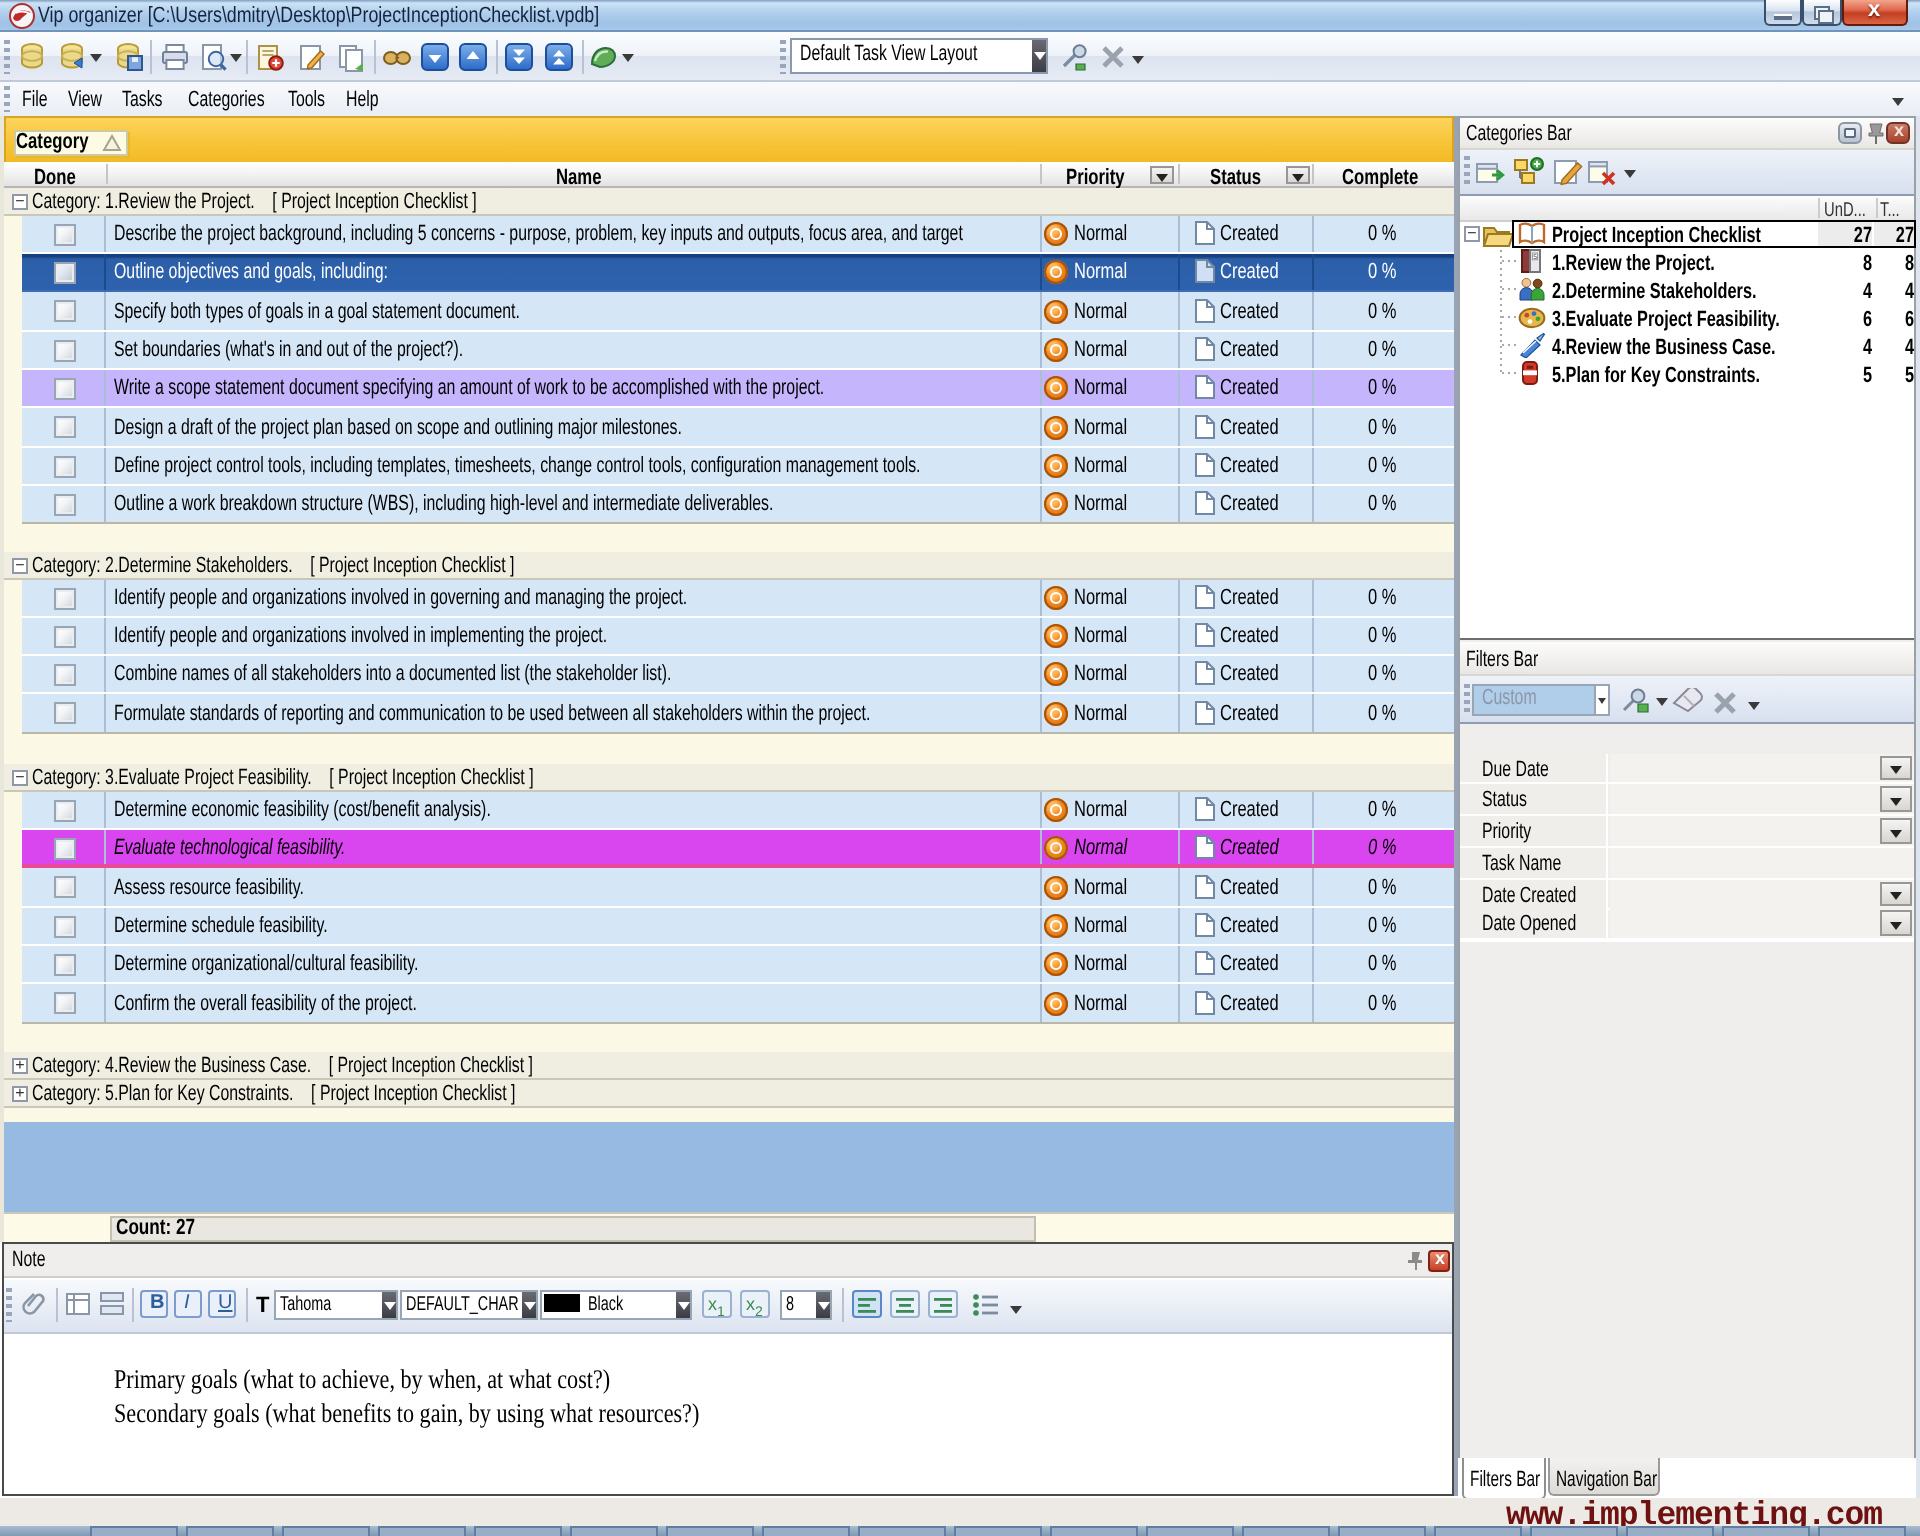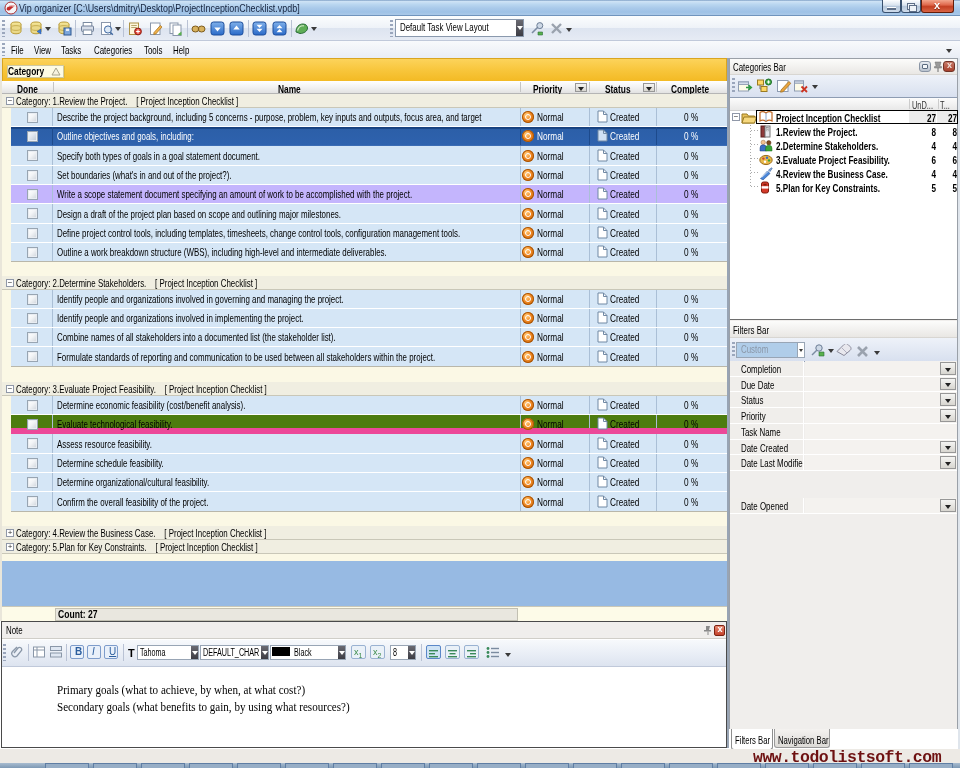--- a/index.html
+++ b/index.html
@@ -757,13 +757,6 @@
 </div>
 <span class="tx" style="left:733px;top:324px;font-size:11px;color:#000;transform:scaleX(0.72);">Filters Bar</span>
     <span class="tx" style="left:741px;top:343px;font-size:11px;color:#8a97a8;transform:scaleX(0.72);">Custom</span>
-    <div class="abs" style="left:730px;top:361px;width:227px;height:16px;border-bottom:1px solid #fff;">
-      <div class="abs" style="left:0;top:0;width:74px;height:15px;background:#f0eeeb;border-right:1px solid #fff;overflow:hidden;">
-        <span class="tx" style="left:11px;top:2px;font-size:11px;color:#000;transform:scaleX(0.72);">Completion</span>
-      </div>
-      <div class="abs" style="left:75px;top:0;width:152px;height:15px;background:#f4f2ef;"></div>
-      <div class="ddbtn" style="left:210px;top:1px;width:16px;height:13px;"></div>
-    </div>
     <div class="abs" style="left:730px;top:377px;width:227px;height:15px;border-bottom:1px solid #fff;">
       <div class="abs" style="left:0;top:0;width:74px;height:14px;background:#f0eeeb;border-right:1px solid #fff;overflow:hidden;">
         <span class="tx" style="left:11px;top:2px;font-size:11px;color:#000;transform:scaleX(0.72);">Due Date</span>

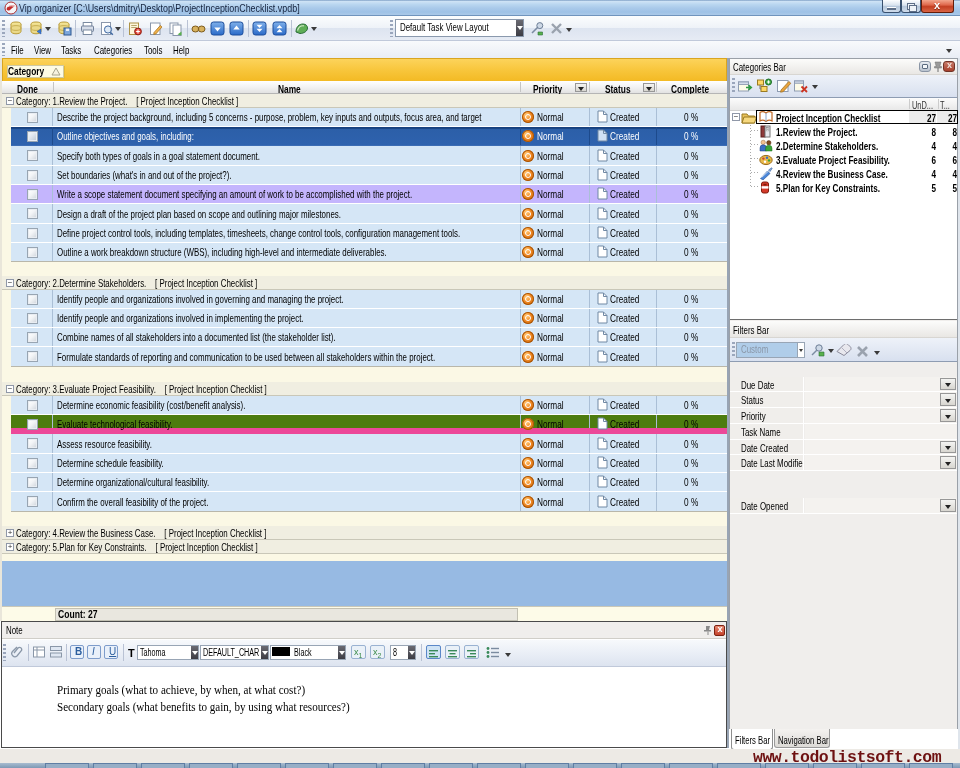--- a/index.html
+++ b/index.html
@@ -415,7 +415,7 @@
         <span class="tx" style="left:599px;top:3px;font-size:11px;color:#000;transform:scaleX(0.75);">Created</span>
         <span class="tx" style="left:673px;top:3px;font-size:11px;color:#000;transform:scaleX(0.75);">0 %</span>
       </div>
-      <div class="taskrow" style="top:321px;height:19px;background:#4d7c0f;border-bottom:6px solid #ec4899;">
+      <div class="taskrow" style="top:321px;height:19px;background:#d946ef;border-bottom:2px solid #ec4899;font-style:italic;">
         <div class="cellsep" style="left:41px;background:#aabfd6;"></div>
         <div class="cellsep" style="left:509px;background:#aabfd6;"></div>
         <div class="cellsep" style="left:578px;background:#aabfd6;"></div>

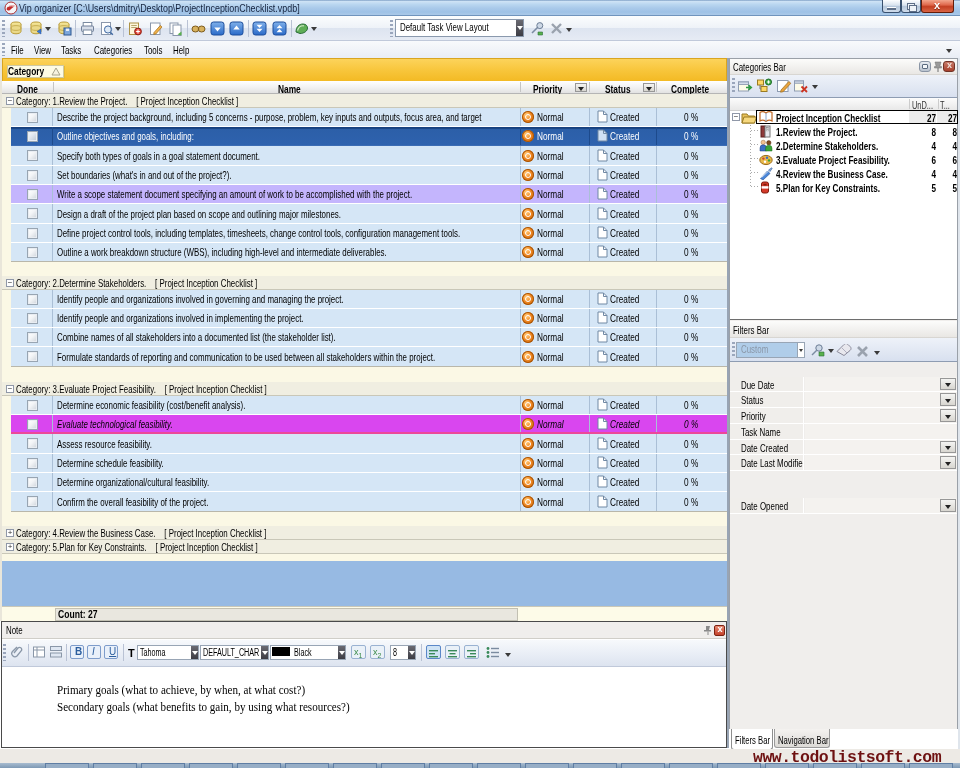--- a/index.html
+++ b/index.html
@@ -798,7 +798,7 @@
       <div class="abs" style="left:75px;top:0;width:152px;height:15px;background:#f4f2ef;"></div>
       <div class="ddbtn" style="left:210px;top:1px;width:16px;height:13px;"></div>
     </div>
-    <div class="abs" style="left:730px;top:498px;width:227px;height:16px;border-bottom:1px solid #fff;">
+    <div class="abs" style="left:730px;top:454px;width:227px;height:16px;border-bottom:1px solid #fff;">
       <div class="abs" style="left:0;top:0;width:74px;height:15px;background:#f0eeeb;border-right:1px solid #fff;overflow:hidden;">
         <span class="tx" style="left:11px;top:2px;font-size:11px;color:#000;transform:scaleX(0.72);">Date Opened</span>
       </div>

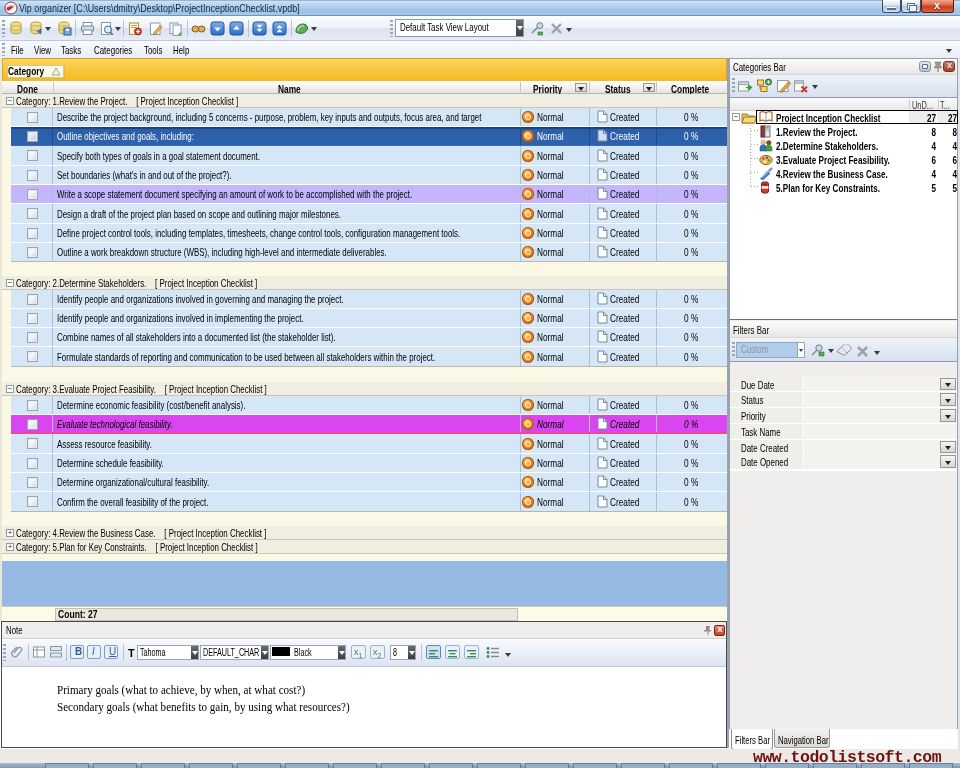--- a/index.html
+++ b/index.html
@@ -812,7 +812,7 @@
 <span class="tx" style="left:735px;top:734px;font-size:11px;color:#000;transform:scaleX(0.7);">Filters Bar</span>
     <span class="tx" style="left:778px;top:734px;font-size:11px;color:#000;transform:scaleX(0.7);">Navigation Bar</span>
     <div class="abs" style="left:0;top:749px;width:960px;height:14px;background:#edeae5;"></div>
-    <div class="abs" style="left:753px;top:748px;width:207px;height:15px;font-family:'Liberation Mono',monospace;font-weight:bold;font-size:16.5px;color:#6e1111;letter-spacing:-0.5px;">www.todolistsoft.com</div>
+    <div class="abs" style="left:753px;top:748px;width:207px;height:15px;font-family:'Liberation Mono',monospace;font-weight:bold;font-size:16.5px;color:#6e1111;letter-spacing:-0.5px;">www.implementing.com</div>
     <div class="abs" style="left:0;top:763px;width:960px;height:5px;background:linear-gradient(180deg,#a8bcd0,#7e99b4);">
       <div class="abs" style="left:45px;top:0;width:44px;height:5px;border:1px solid #5f7ea4;border-bottom:none;background:#97aec6;"></div>
       <div class="abs" style="left:93px;top:0;width:44px;height:5px;border:1px solid #5f7ea4;border-bottom:none;background:#97aec6;"></div>

